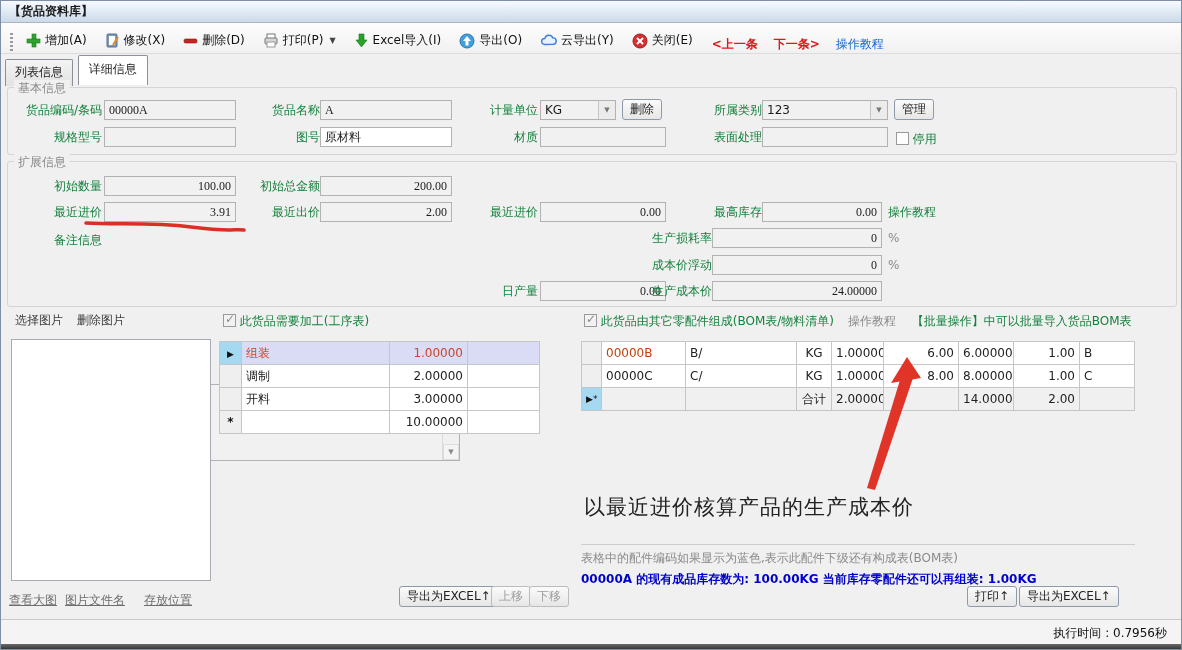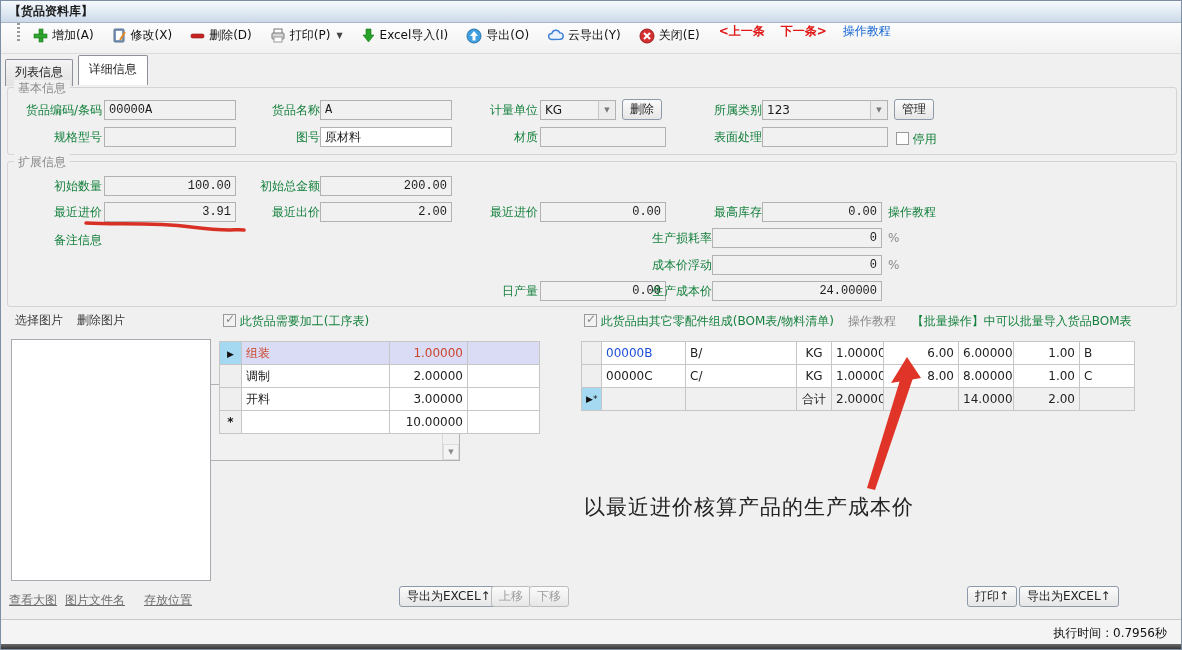--- a/index.html
+++ b/index.html
@@ -15,7 +15,7 @@
   
   .toolbar { position:absolute; left:0; top:22px; width:100%; height:31px;
     background:linear-gradient(#fdfdfd,#f1f1f1); border-bottom:1px solid #dcdcdc;
-    display:flex; align-items:flex-start; padding-left:16px; }
+    display:flex; align-items:flex-end; padding-left:9px; }
   .grip { width:3px; height:20px; margin-right:6px;
     background:repeating-linear-gradient(#9a9a9a 0 2px, transparent 2px 4px); }
   .tbtn { display:inline-flex; align-items:center; gap:4px; padding:3px 6px; margin-right:4px;

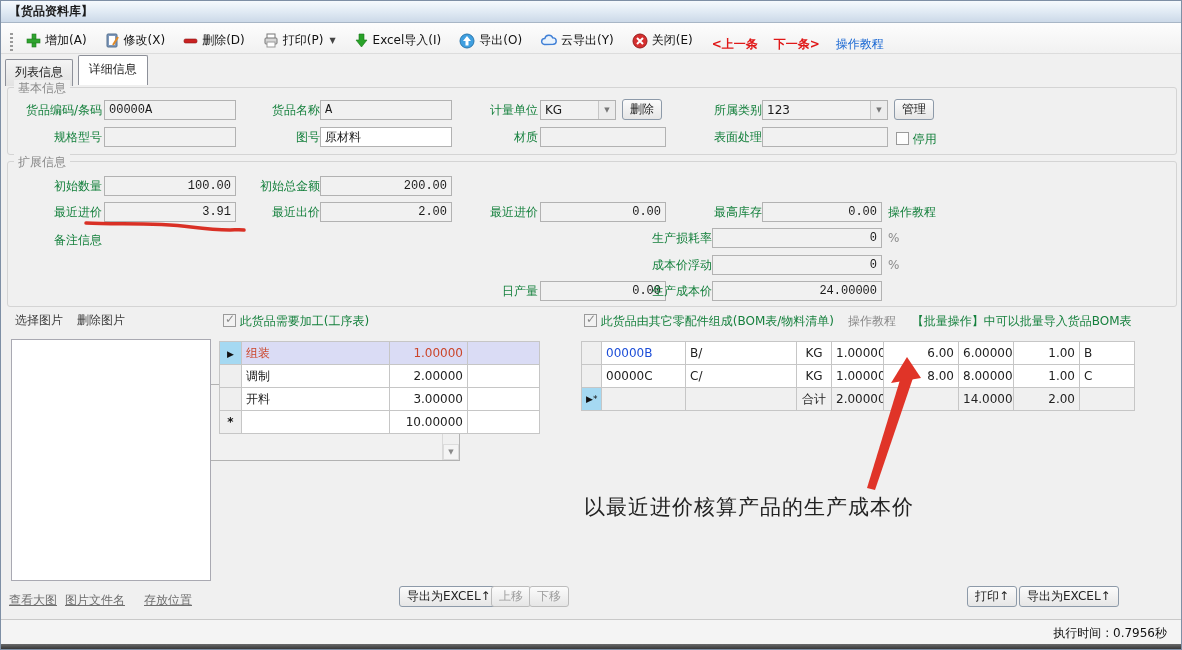--- a/index.html
+++ b/index.html
@@ -37,7 +37,7 @@
   .legend { position:absolute; top:-8px; left:6px; background:#f0f0f0; padding:0 4px; color:#8a8a8a; }
   .lbl { position:absolute; height:20px; line-height:20px; text-align:right; color:#15803d; white-space:nowrap; }
   .inp { position:absolute; height:20px; border:1px solid #b2b2b2; background:#f1f1f1; color:#1a1a1a;
-    font-family:Liberation Mono, monospace; font-size:12px; padding:0 4px; }
+    font-family:Liberation Serif, serif; font-size:12px; padding:0 4px; }
   .inp.white { background:#fff; }
   .inp.num { text-align:right; }
   .combo { position:absolute; height:20px; border:1px solid #b2b2b2; background:#f1f1f1; display:flex; }

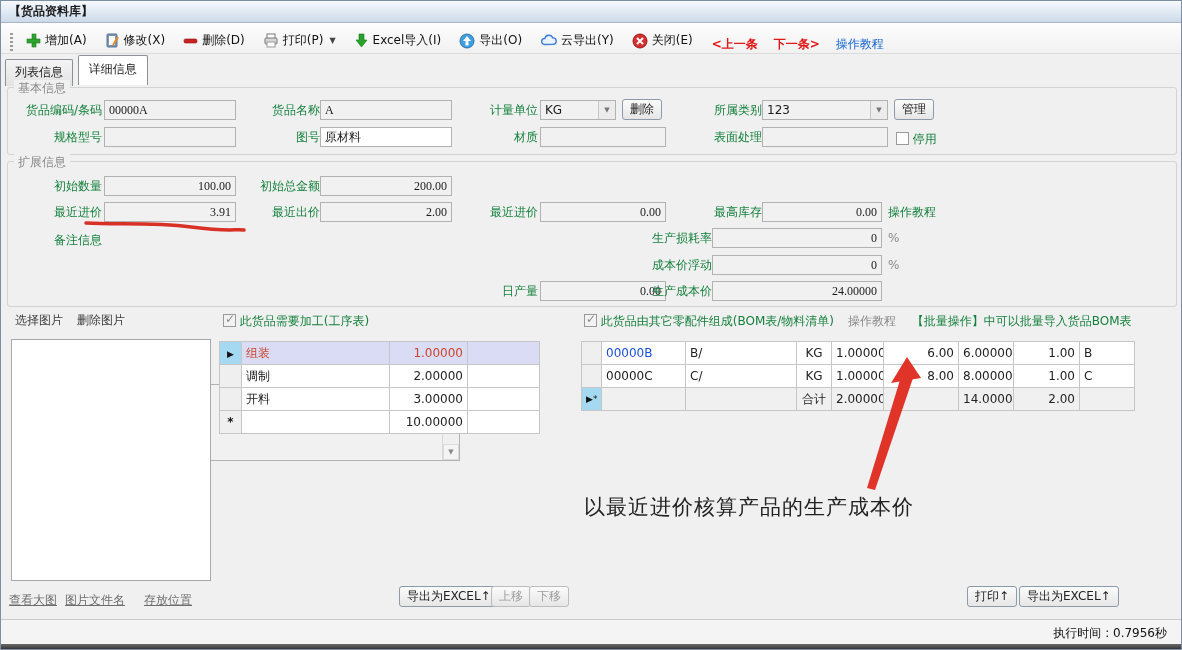--- a/index.html
+++ b/index.html
@@ -80,7 +80,7 @@
   tr.selrow td.data { background:#dadcf5; color:#cb452a; }
   td.num { text-align:right; }
   td.ctr { text-align:center; }
-  td.bluecode { color:#1d4ed8; }
+  td.bluecode { color:#c2410c; }
   tr.totalrow td.data { background:#f0f0f0; }
   th.tl, td.tl { text-align:left; }
 

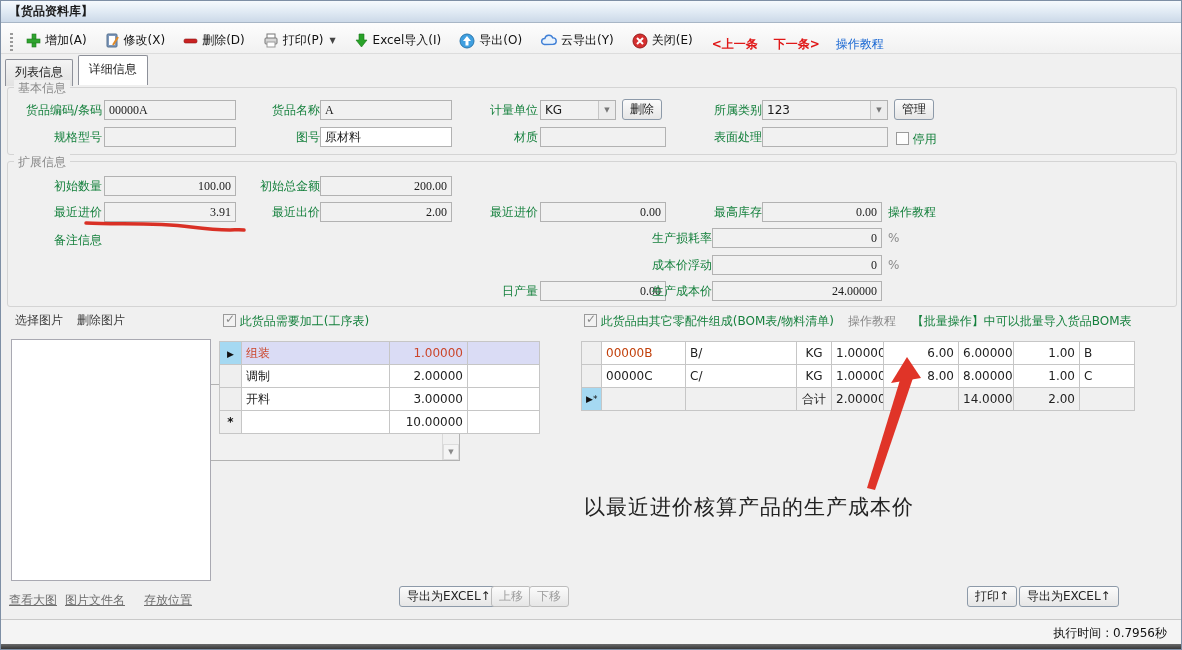--- a/index.html
+++ b/index.html
@@ -392,6 +392,10 @@
   </svg>
   <div class="annot-text">以最近进价核算产品的生产成本价</div>
 
+  <div class="bom-notes">
+    <div class="note-gray">表格中的配件编码如果显示为蓝色,表示此配件下级还有构成表(BOM表)</div>
+    <div class="note-blue">00000A 的现有成品库存数为: 100.00KG 当前库存零配件还可以再组装: 1.00KG</div>
+  </div>
   <button class="btn" style="left:966px; top:585px;">打印↑</button>
   <button class="btn" style="left:1018px; top:585px;">导出为EXCEL↑</button>
 

